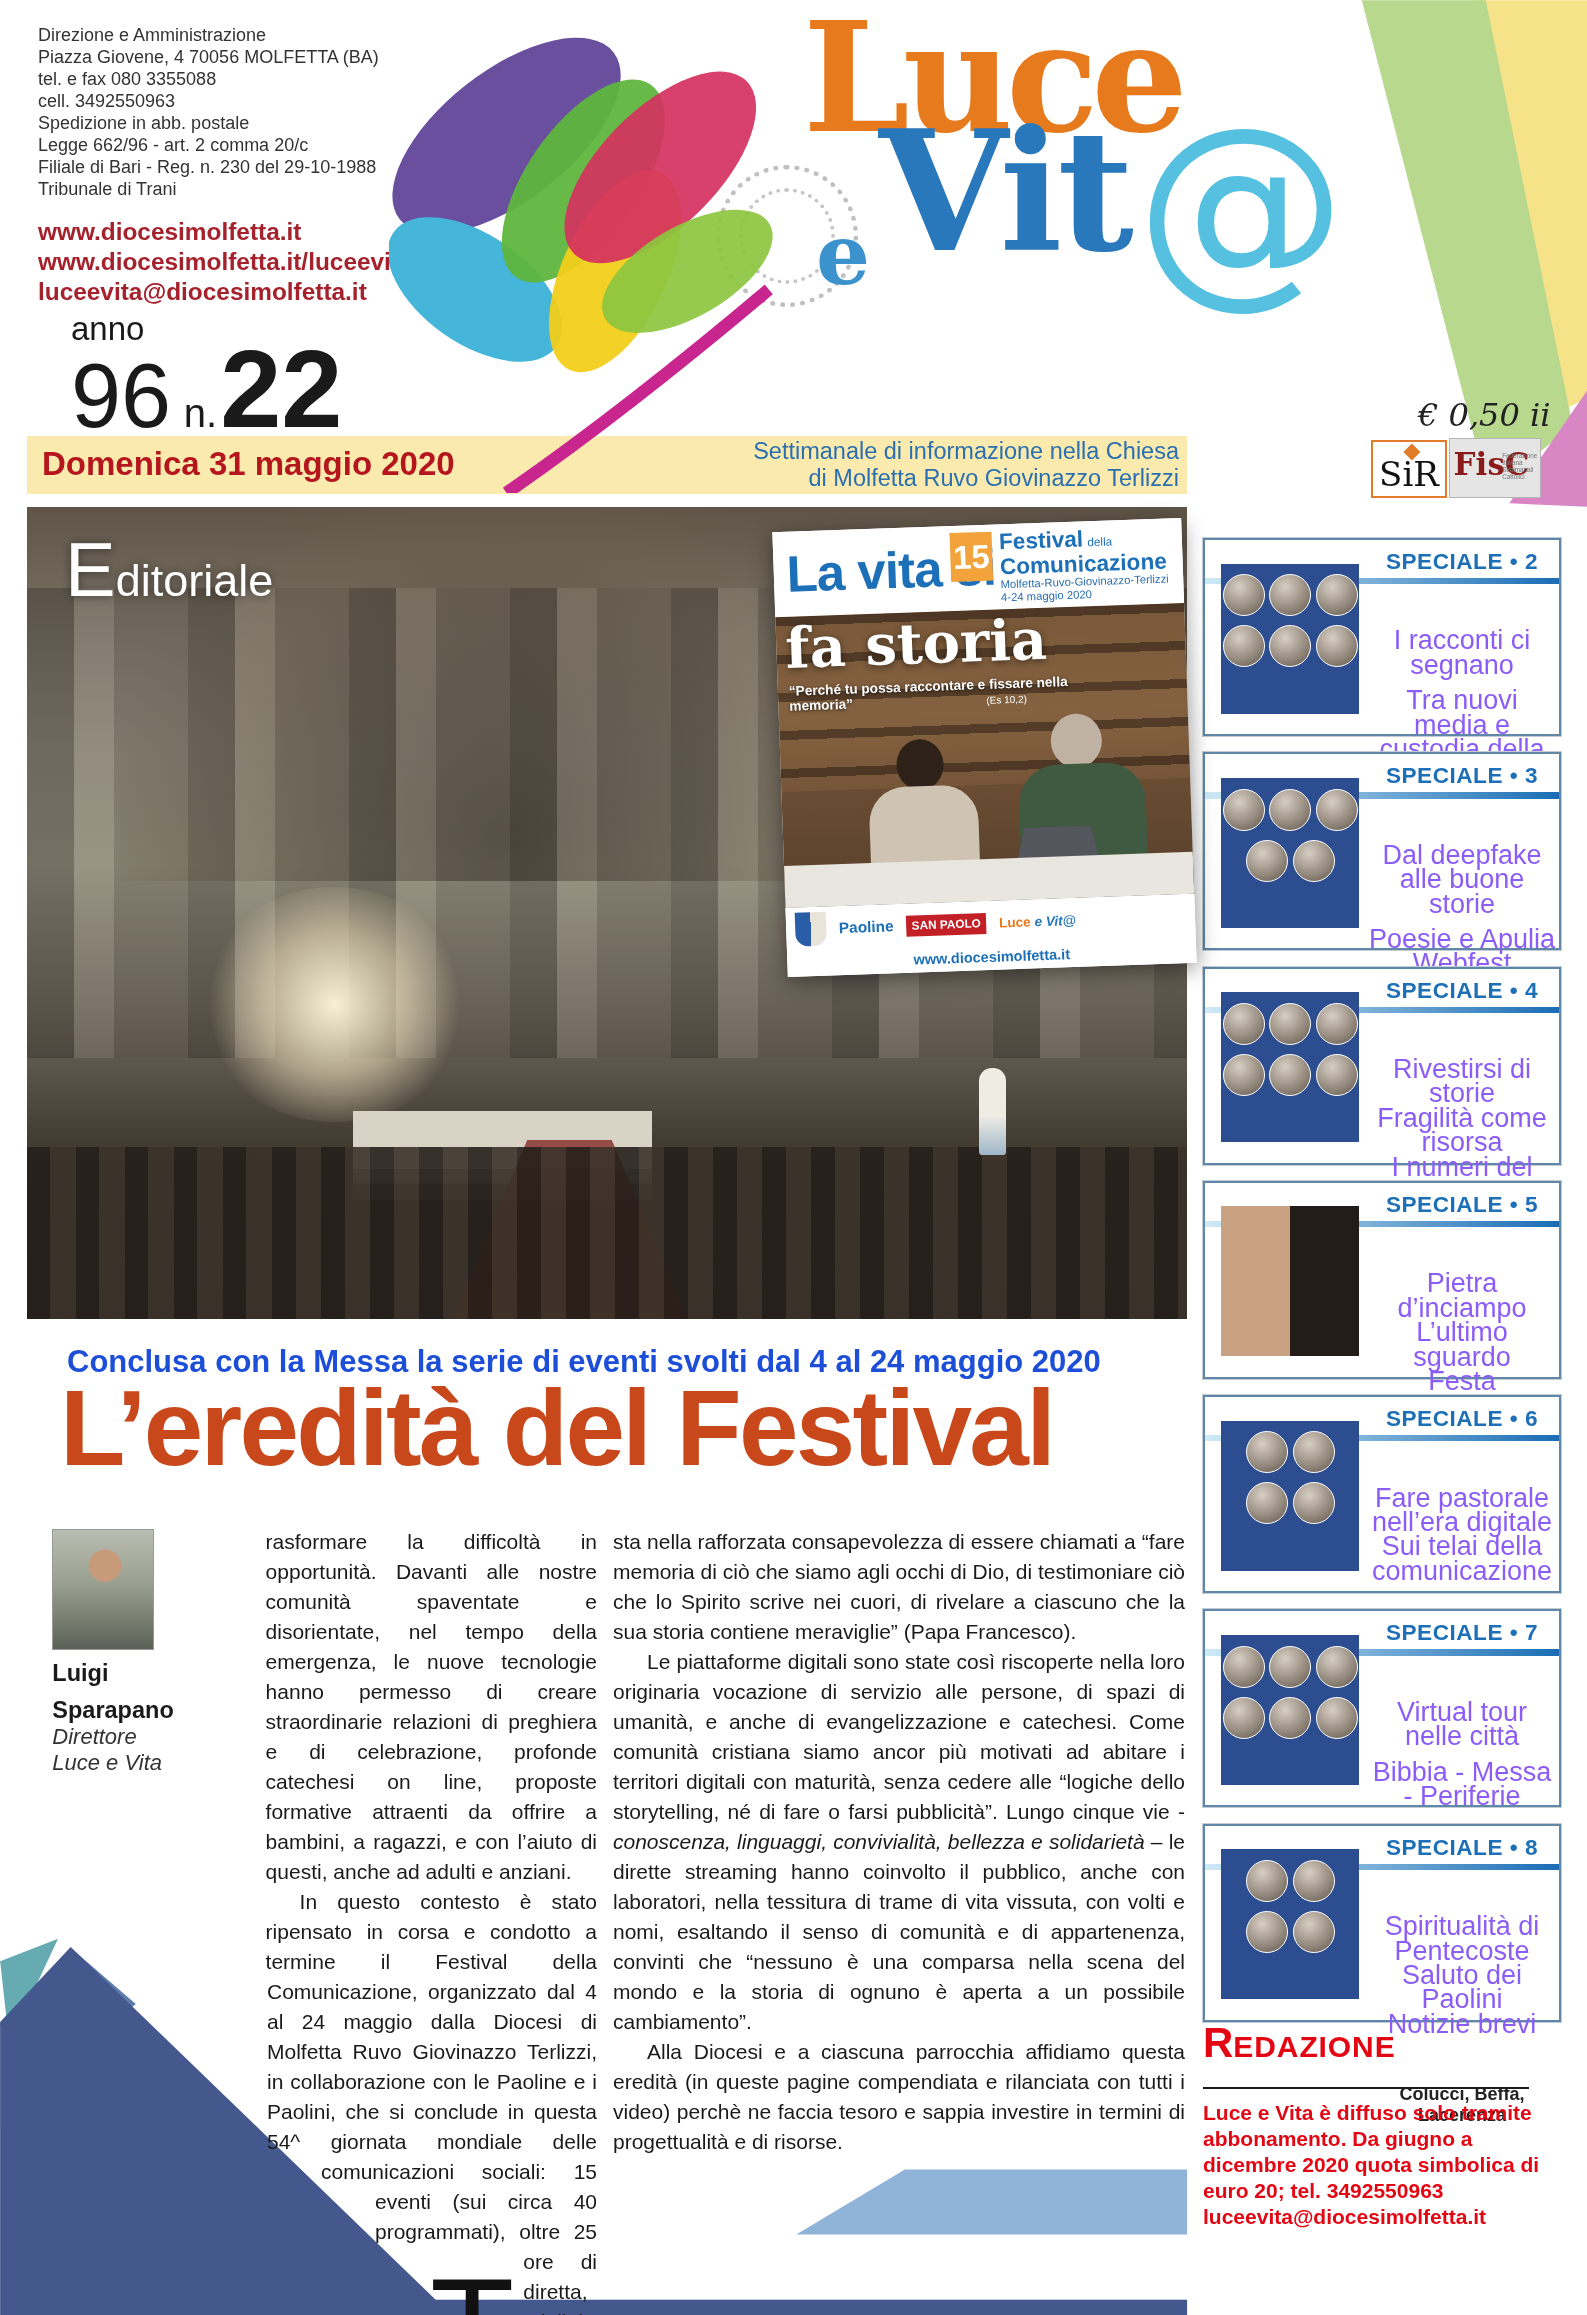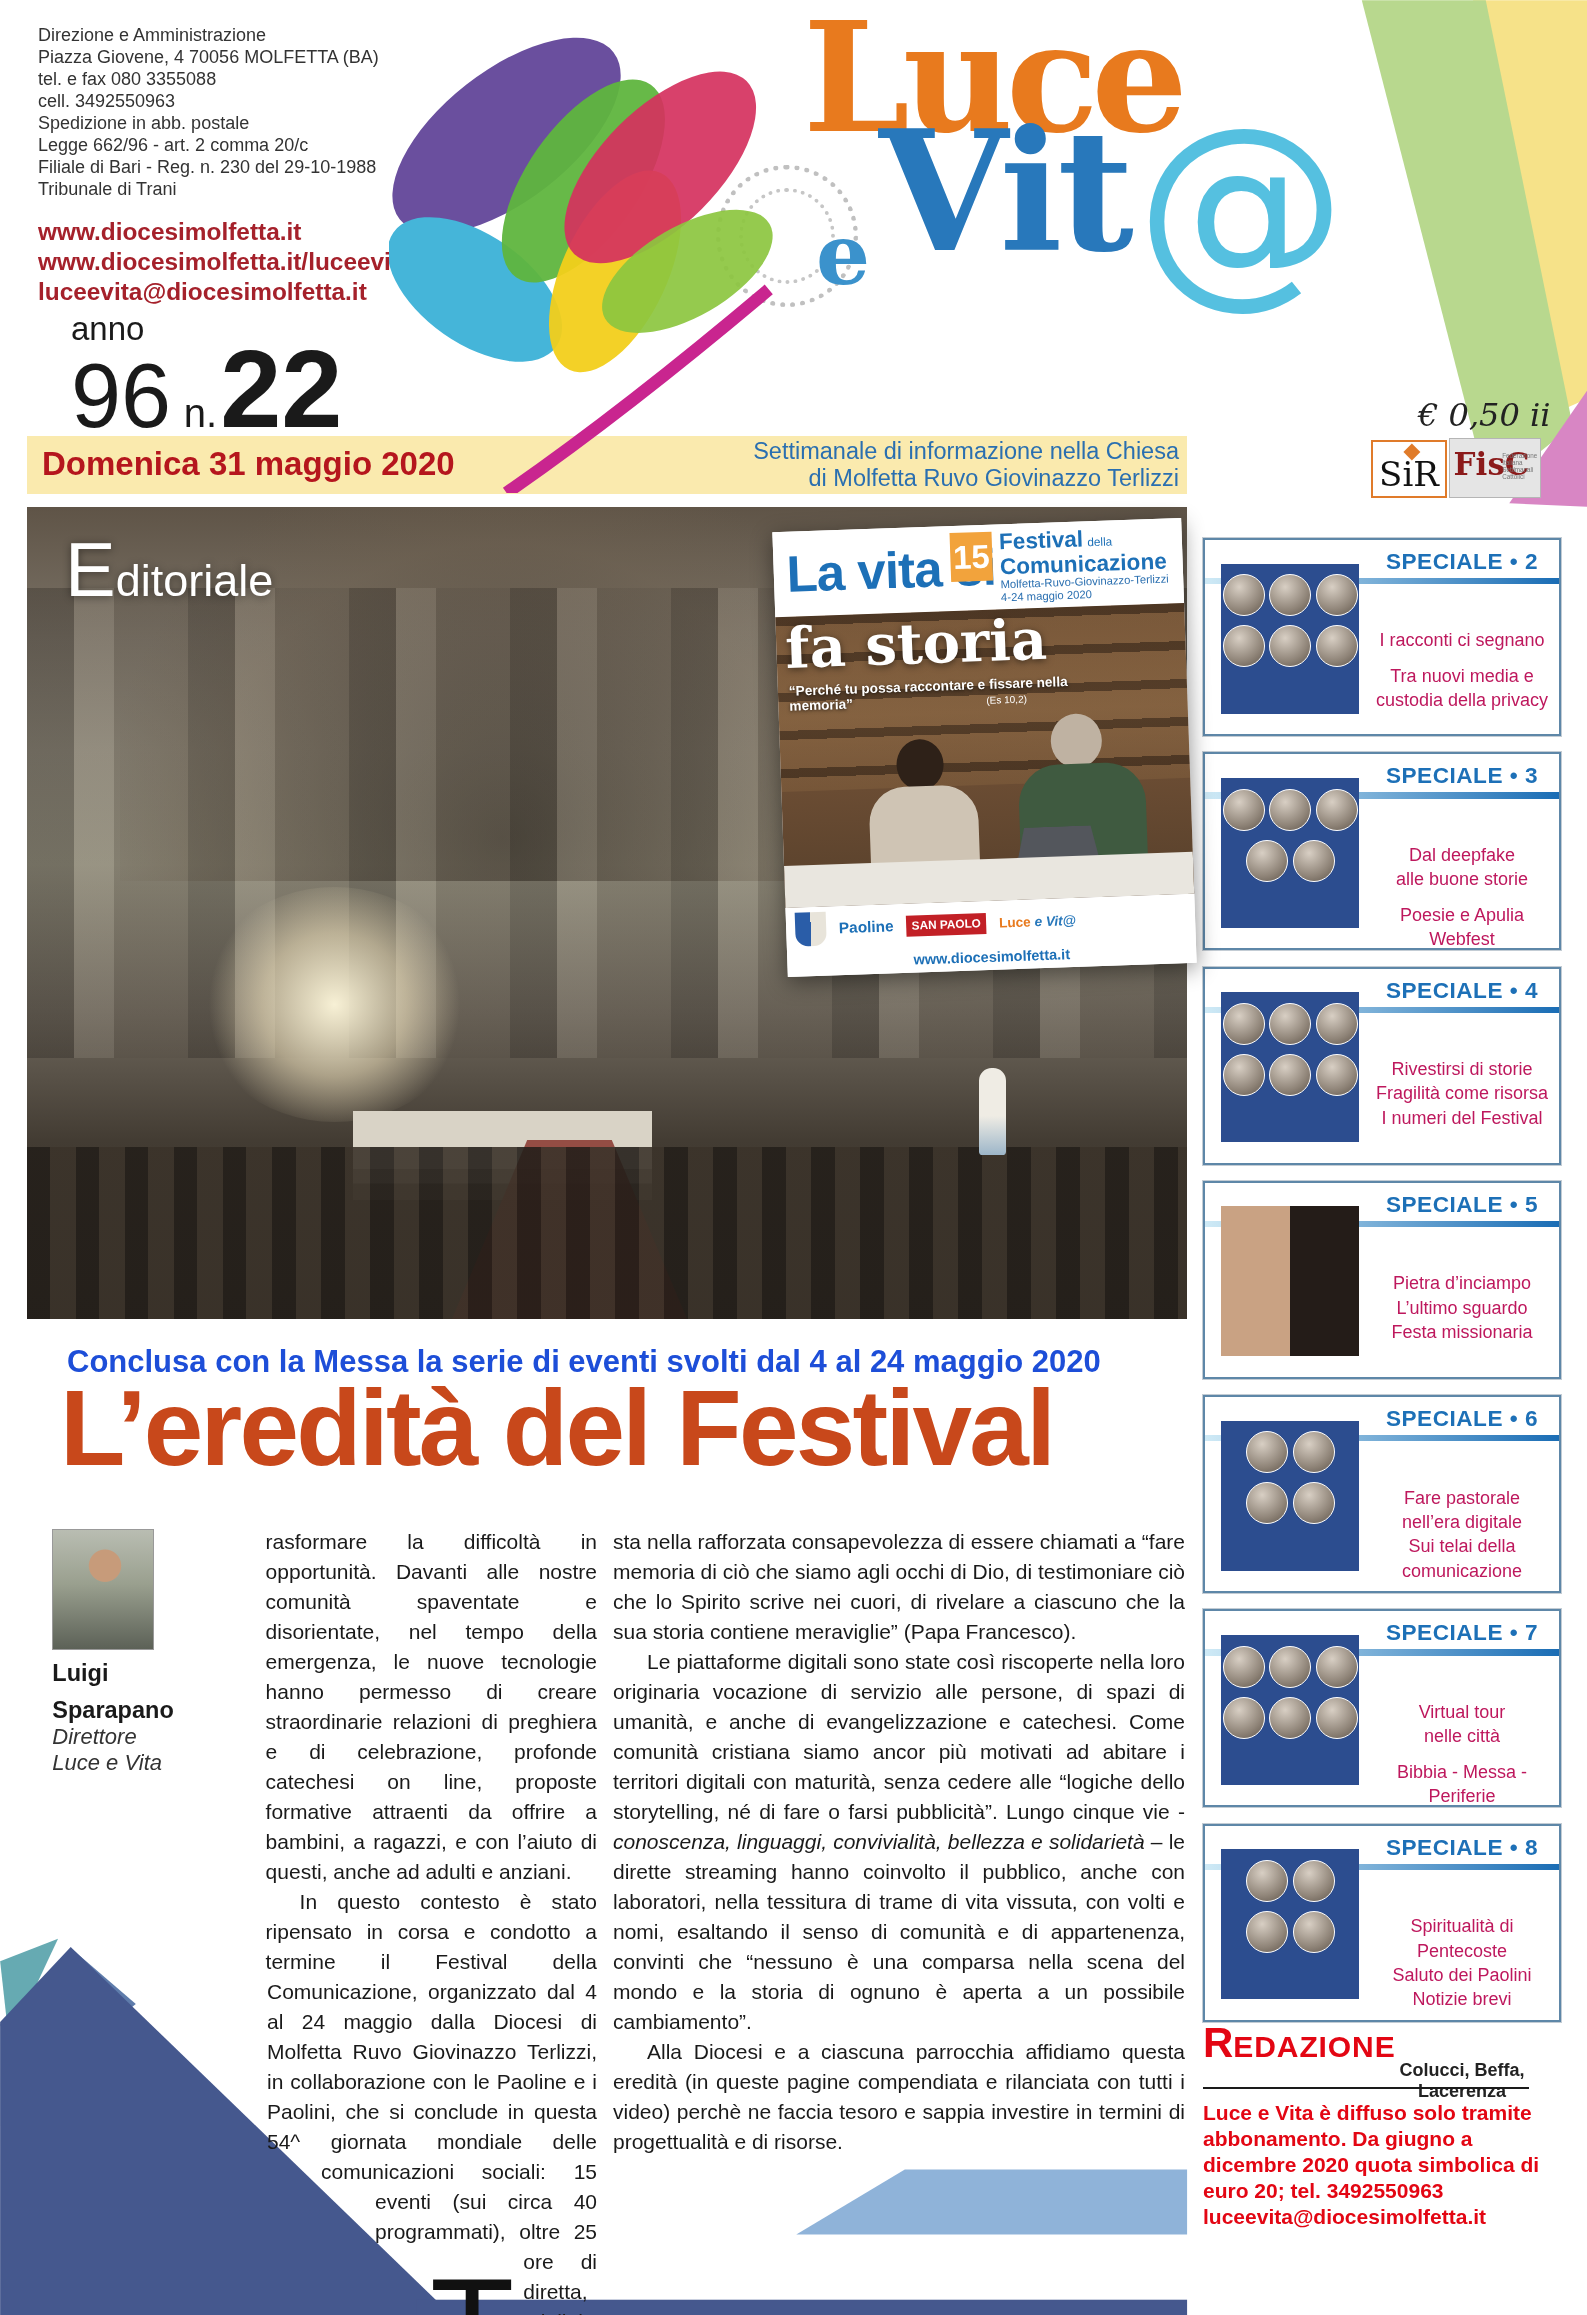--- a/index.html
+++ b/index.html
@@ -140,7 +140,7 @@
         align-items:center;justify-content:flex-start;text-align:center;gap:48px;}
   .sp-label{margin-top:9px;font-size:22.6px;font-weight:bold;color:#1d70b7;letter-spacing:0.5px;z-index:1;}
   .sp-titles{flex:1;display:flex;flex-direction:column;justify-content:center;gap:11px;margin-top:5.4px;}
-  .sp-t{font-size:18px;line-height:24.4px;color:#be185d;white-space:pre-line;}
+  .sp-t{font-size:27px;line-height:24.4px;color:#8b5cf6;white-space:pre-line;}
   .sp-t:empty{display:none;}
   .sp-authors{font-size:18px;font-weight:bold;color:#222;margin-bottom:11px;}
   .redazione{position:absolute;left:1203px;top:2019px;width:358px;z-index:2;}

